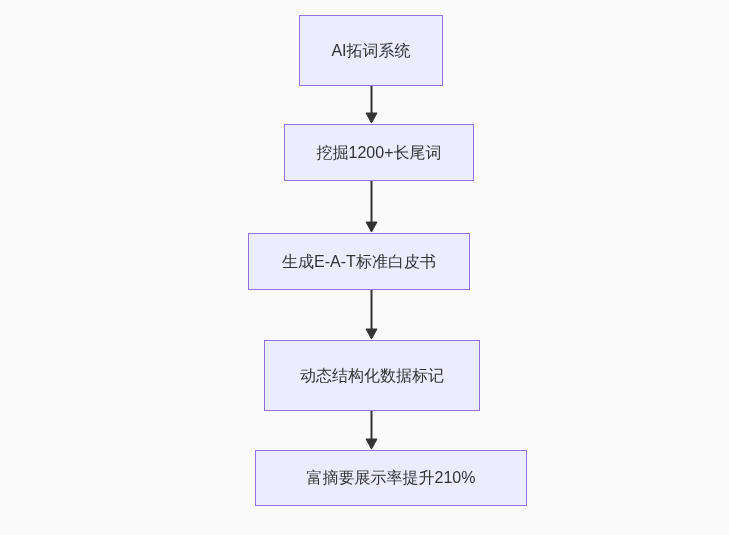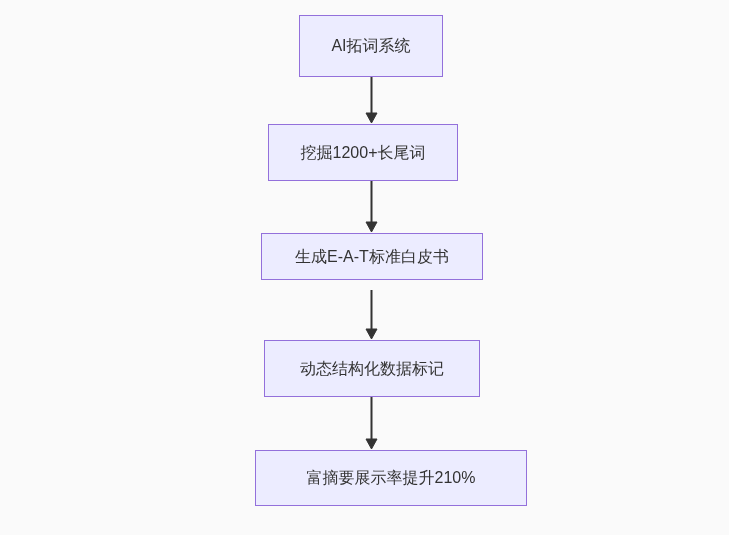--- a/index.html
+++ b/index.html
@@ -74,7 +74,7 @@
     </g>
   </svg>
 
-  <div class="node" style="left:299px;top:15px;width:144px;height:62px">
+  <div class="node" style="left:299px;top:15px;width:144px;height:71px">
     <span>AI拓词系统</span>
   </div>
 

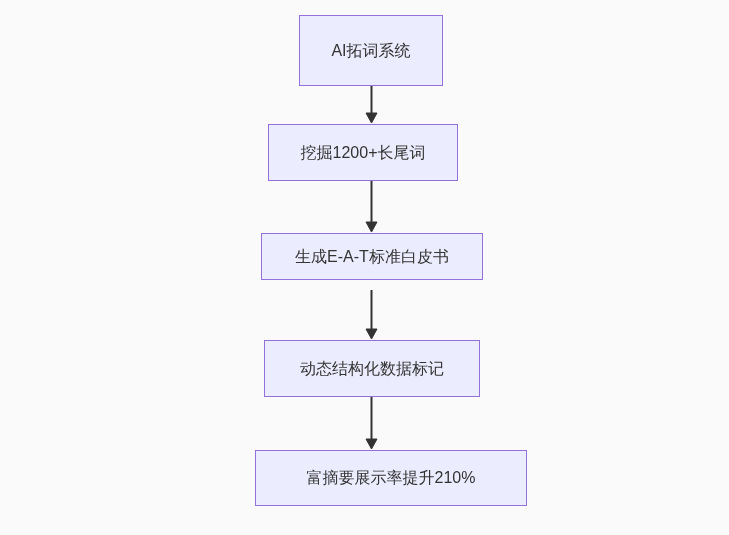--- a/index.html
+++ b/index.html
@@ -78,7 +78,7 @@
     <span>AI拓词系统</span>
   </div>
 
-  <div class="node" style="left:268px;top:124px;width:190px;height:57px">
+  <div class="node" style="left:284px;top:124px;width:190px;height:57px">
     <span>挖掘1200+长尾词</span>
   </div>
 

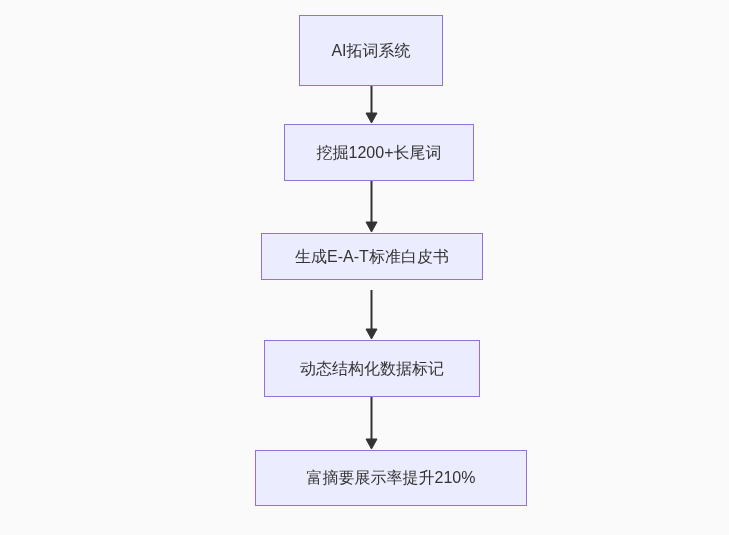--- a/index.html
+++ b/index.html
@@ -82,7 +82,7 @@
     <span>挖掘1200+长尾词</span>
   </div>
 
-  <div class="node" style="left:261px;top:233px;width:222px;height:47px">
+  <div class="node" style="left:248px;top:233px;width:222px;height:57px">
     <span>生成E-A-T标准白皮书</span>
   </div>
 

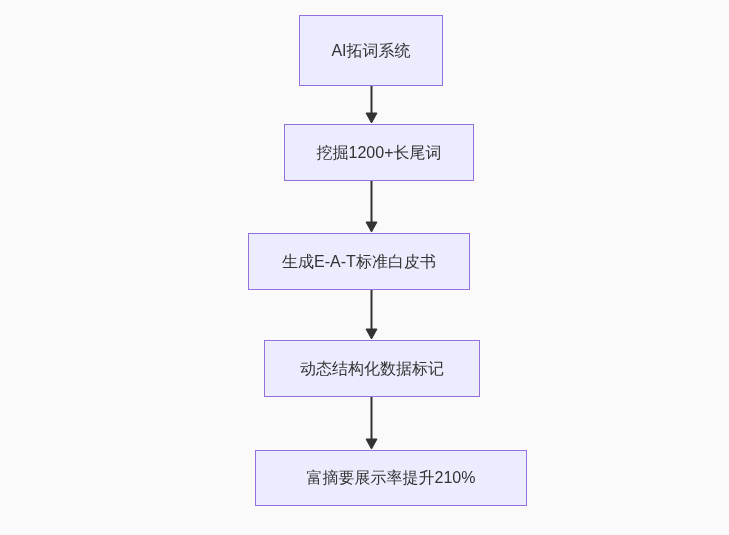--- a/index.html
+++ b/index.html
@@ -86,7 +86,7 @@
     <span>生成E-A-T标准白皮书</span>
   </div>
 
-  <div class="node" style="left:264px;top:340px;width:216px;height:57px">
+  <div class="node" style="left:264px;top:340px;width:216px;height:71px">
     <span>动态结构化数据标记</span>
   </div>
 

